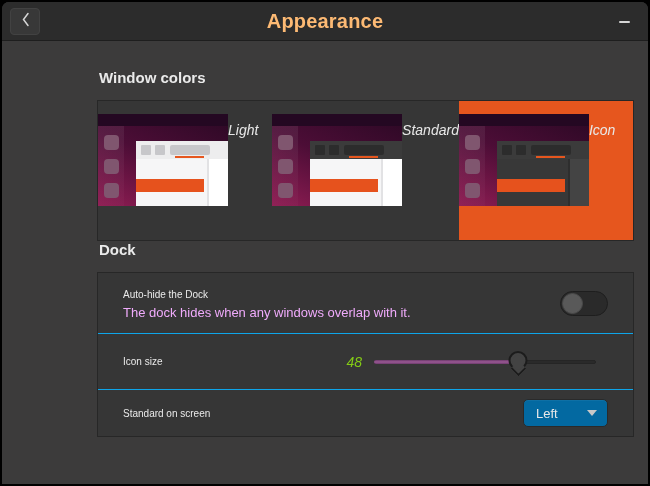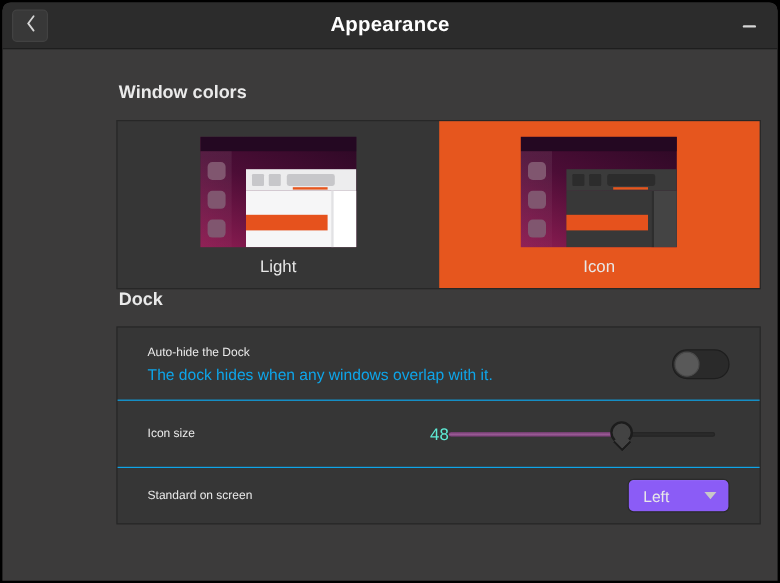--- a/index.html
+++ b/index.html
@@ -15,7 +15,7 @@
     position:relative;display:flex;align-items:center;justify-content:center;}
   .back-btn{position:absolute;left:8px;top:6px;width:30px;height:27px;border-radius:4px;
     background:#383838;border:1px solid #424242;display:flex;align-items:center;justify-content:center;cursor:pointer;}
-  .title{color:#ffffff;font-weight:bold;font-size:17px;letter-spacing:.2px;}
+  .title{color:#fdba74;font-weight:bold;font-size:20px;letter-spacing:.2px;}
   .minimize-btn{position:absolute;right:13px;top:10px;width:22px;height:20px;
     display:flex;align-items:center;justify-content:center;cursor:pointer;}
   .minimize-btn .bar{width:11px;height:2px;background:#d6d6d6;border-radius:1px;}

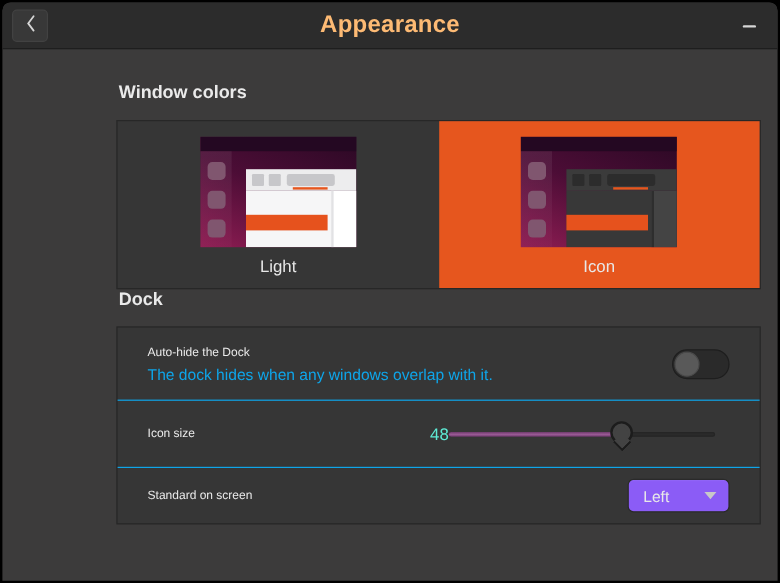--- a/index.html
+++ b/index.html
@@ -29,8 +29,8 @@
 
   
   .themes{height:141px;display:flex;}
-  .theme-card{flex:1;display:flex;flex-direction:column;align-items:center;
-    padding-top:13px;cursor:pointer;}
+  .theme-card{flex:1;display:flex;flex-direction:row;
+    padding-top:13px;cursor:pointer;font-style:italic;}
   .theme-card.selected{background:#e6561e;}
   .theme-label{margin-top:8px;font-size:14px;color:#e8e8e8;}
 

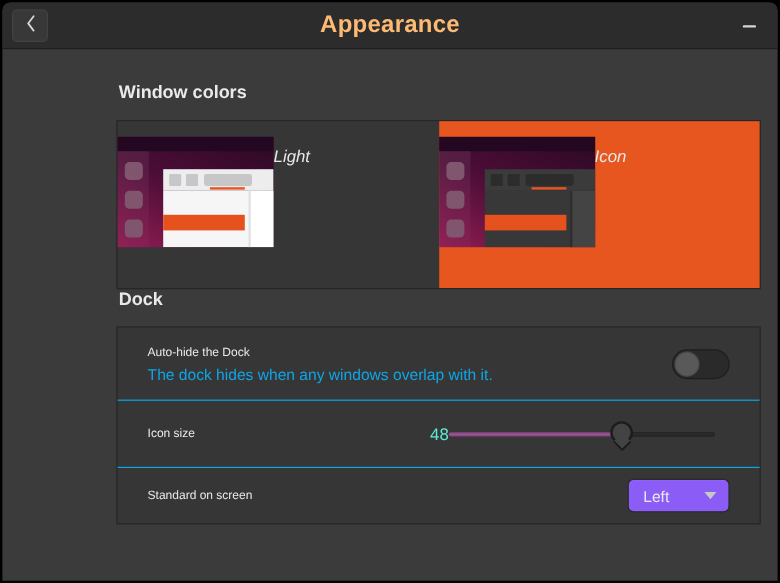--- a/index.html
+++ b/index.html
@@ -158,8 +158,7 @@
           <div class="theme-label">Light</div>
         </div>
 
-
-        <div class="theme-card t-dark selected">
+        <div class="theme-card t-standard">
           <div class="thumb">
             <div class="thumb-topbar"></div>
             <div class="thumb-dock">
@@ -179,6 +178,29 @@
                 </div>
             </div>
           </div>
+          <div class="theme-label">Standard</div>
+        </div>
+
+        <div class="theme-card t-dark selected">
+          <div class="thumb">
+            <div class="thumb-topbar"></div>
+            <div class="thumb-dock">
+                <span class="dot"></span>
+                <span class="dot"></span>
+                <span class="dot"></span>
+              </div>
+            <div class="thumb-win">
+              <div class="thumb-content"></div>
+              <div class="thumb-side"></div>
+              <div class="thumb-stripe"></div>
+              <div class="thumb-header">
+                  <span class="sq a"></span>
+                  <span class="sq b"></span>
+                  <span class="pill"></span>
+                  <span class="underline"></span>
+                </div>
+            </div>
+          </div>
           <div class="theme-label">Icon</div>
         </div>
 

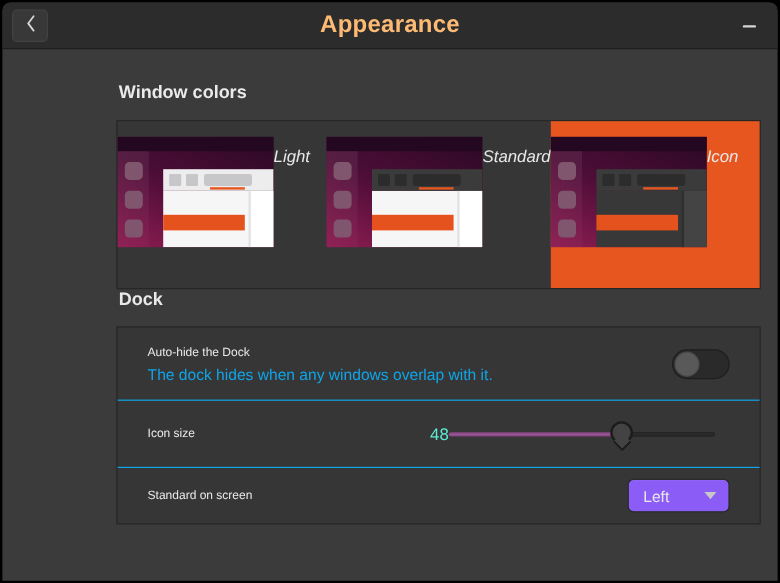--- a/index.html
+++ b/index.html
@@ -78,7 +78,7 @@
   .row-position{height:47px;}
   .row-text{flex:1;min-width:0;}
   .row-title{color:#eaeaea;font-size:10px;line-height:19px;}
-  .row-subtitle{color:#0ea5e9;font-size:13px;line-height:17px;}
+  .row-subtitle{color:#f0abfc;font-size:13px;line-height:17px;}
 
   
   .toggle{width:48px;height:25px;border-radius:13px;background:#2a2a2a;

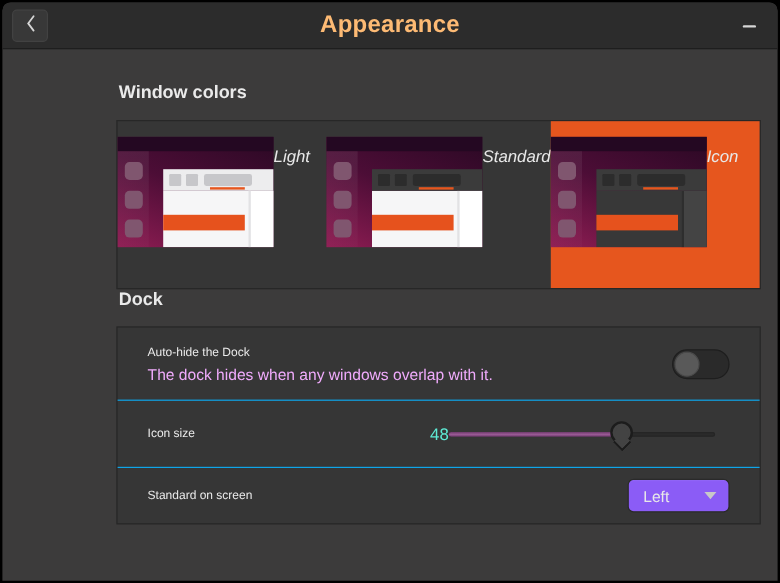--- a/index.html
+++ b/index.html
@@ -87,7 +87,7 @@
     background:#595959;border:1px solid #4a4a4a;}
 
   
-  .slider-value{color:#5eead4;font-size:14px;flex:0 0 auto;}
+  .slider-value{color:#84cc16;font-size:14px;margin-right:12px;flex:0 0 auto;font-style:italic;}
   .slider{position:relative;width:222px;height:24px;margin-right:12px;flex:0 0 auto;cursor:pointer;}
   .slider .track{position:absolute;left:0;right:0;top:10px;height:4px;border-radius:2px;
     background:#2a2a2a;border:1px solid #252525;}

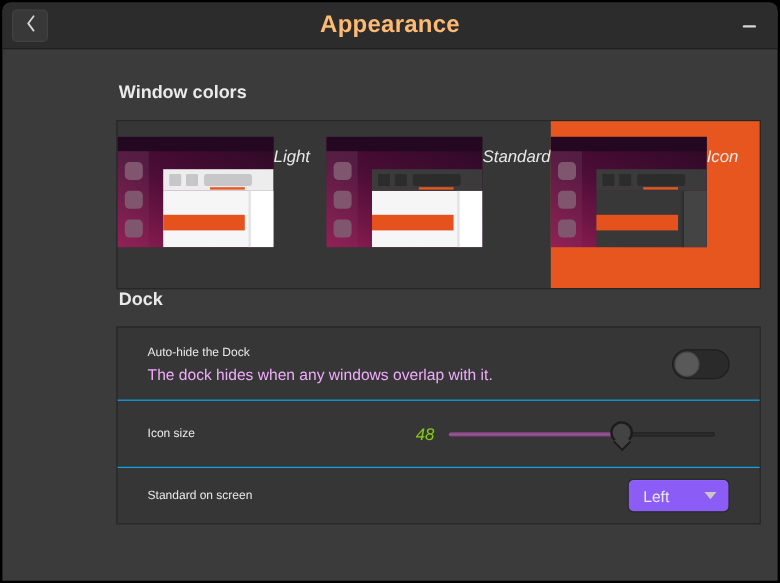--- a/index.html
+++ b/index.html
@@ -102,7 +102,7 @@
     background:#434343;border-radius:50%;z-index:1;}
 
   
-  .dropdown{width:85px;height:28px;border-radius:5px;background:#8b5cf6;
+  .dropdown{width:85px;height:28px;border-radius:5px;background:#0369a1;
     border:1px solid #2a2a2a;box-shadow:inset 0 1px 0 rgba(255,255,255,.05);
     display:flex;align-items:center;padding:0 10px 0 12px;cursor:pointer;flex:0 0 auto;}
   .dropdown-label{color:#e8e8e8;font-size:13px;flex:1;}

